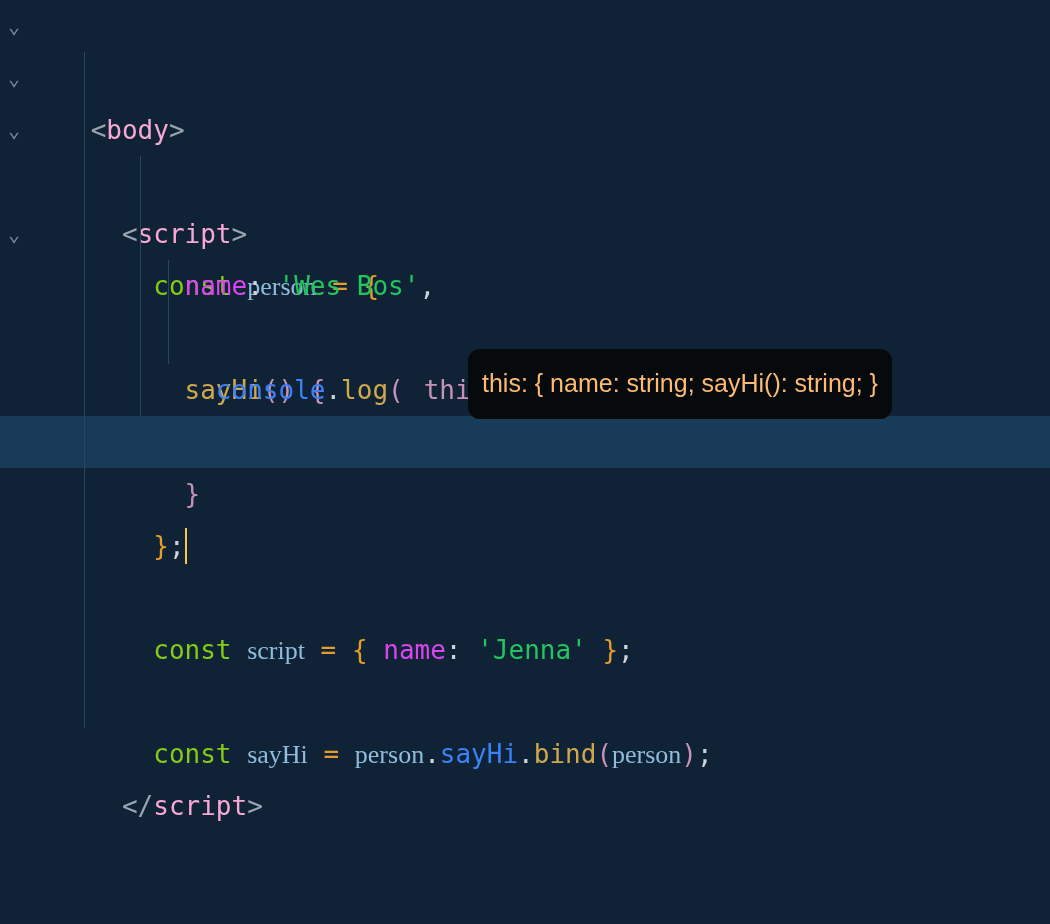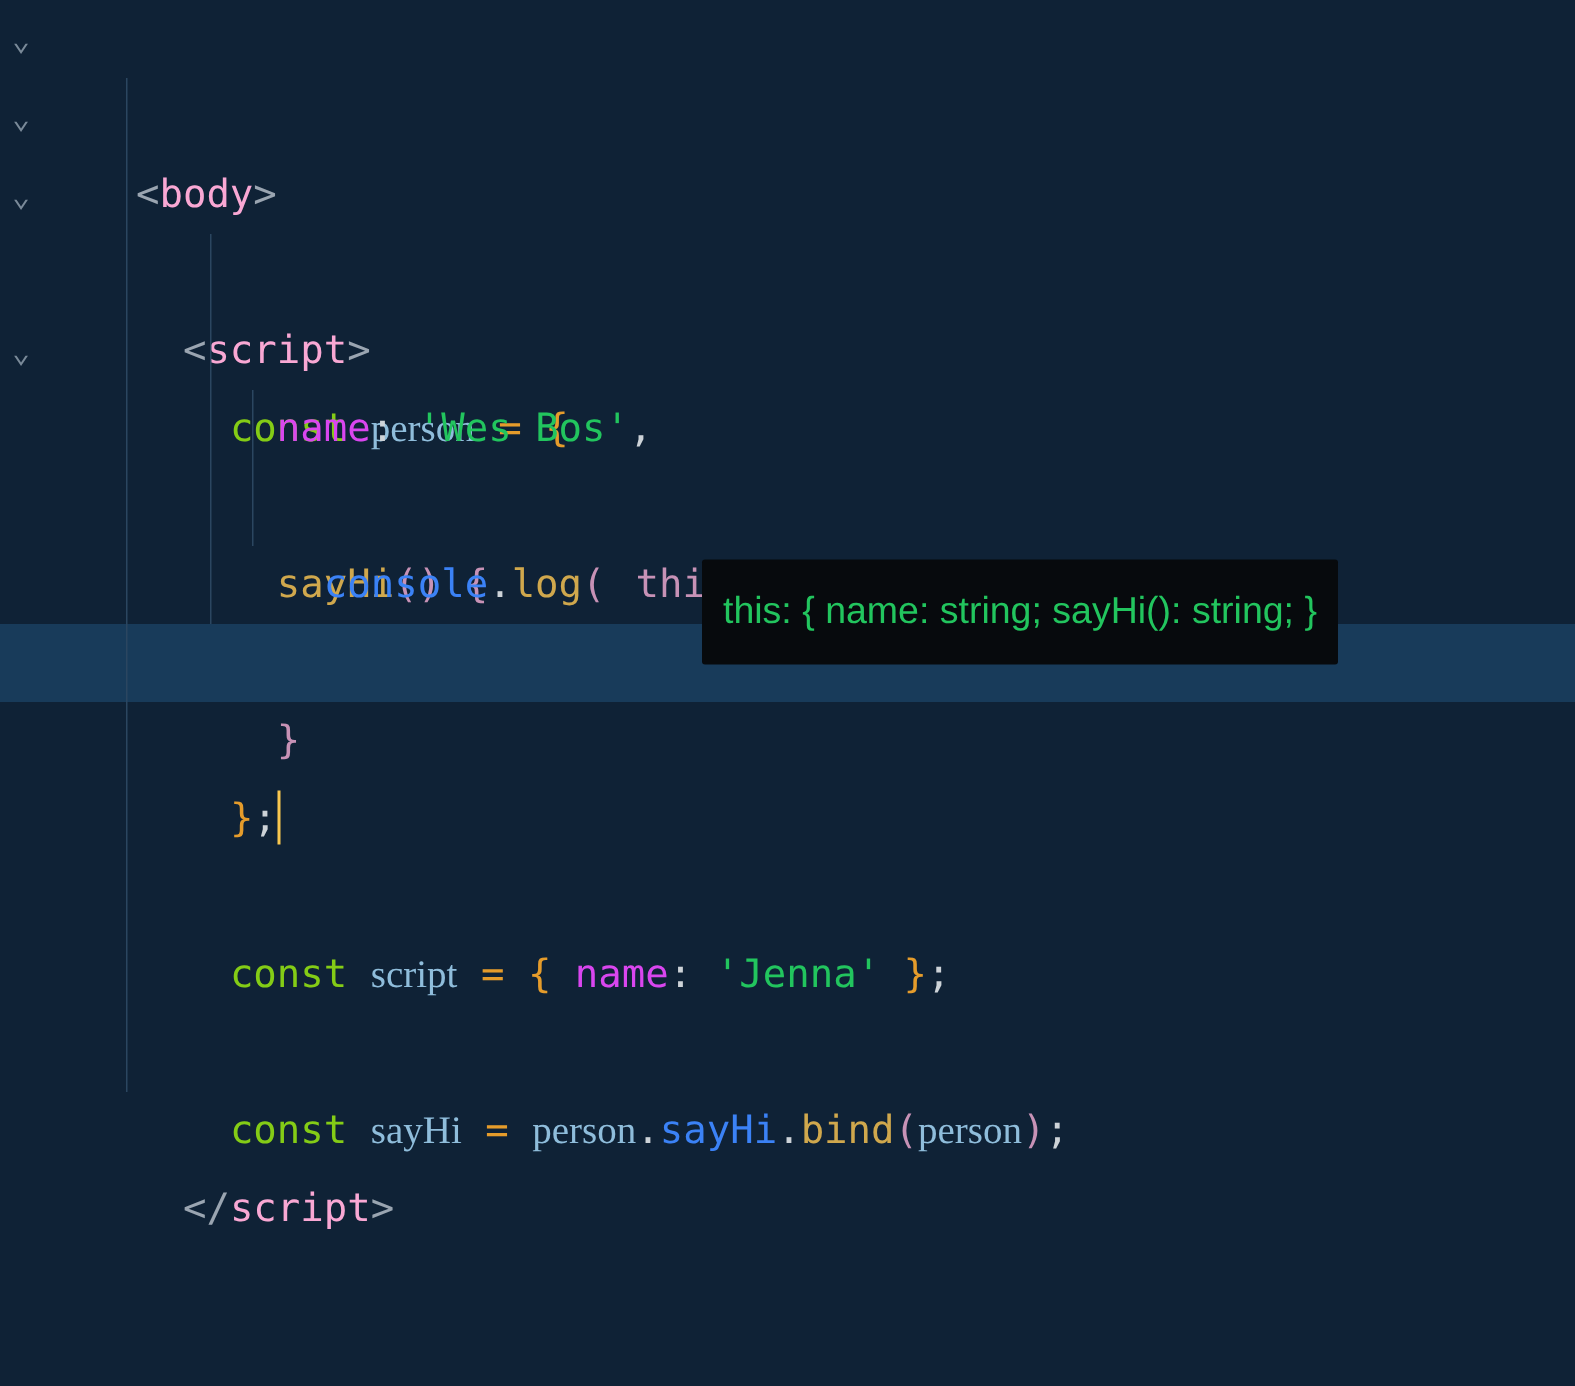--- a/index.html
+++ b/index.html
@@ -96,14 +96,13 @@
     left: 468px;
     top: 349px;
     background: #070a0d;
-    color: #22c55e;
+    color: #fdba74;
     font-family: -apple-system, BlinkMacSystemFont, "Segoe UI", sans-serif;
     font-size: 25px;
     padding: 8px 14px 10px 14px;
-    border-radius: 2px;
+    border-radius: 12px;
     white-space: pre;
     z-index: 10;
-    margin-top: 24px;
   }
 </style>
 </head>

